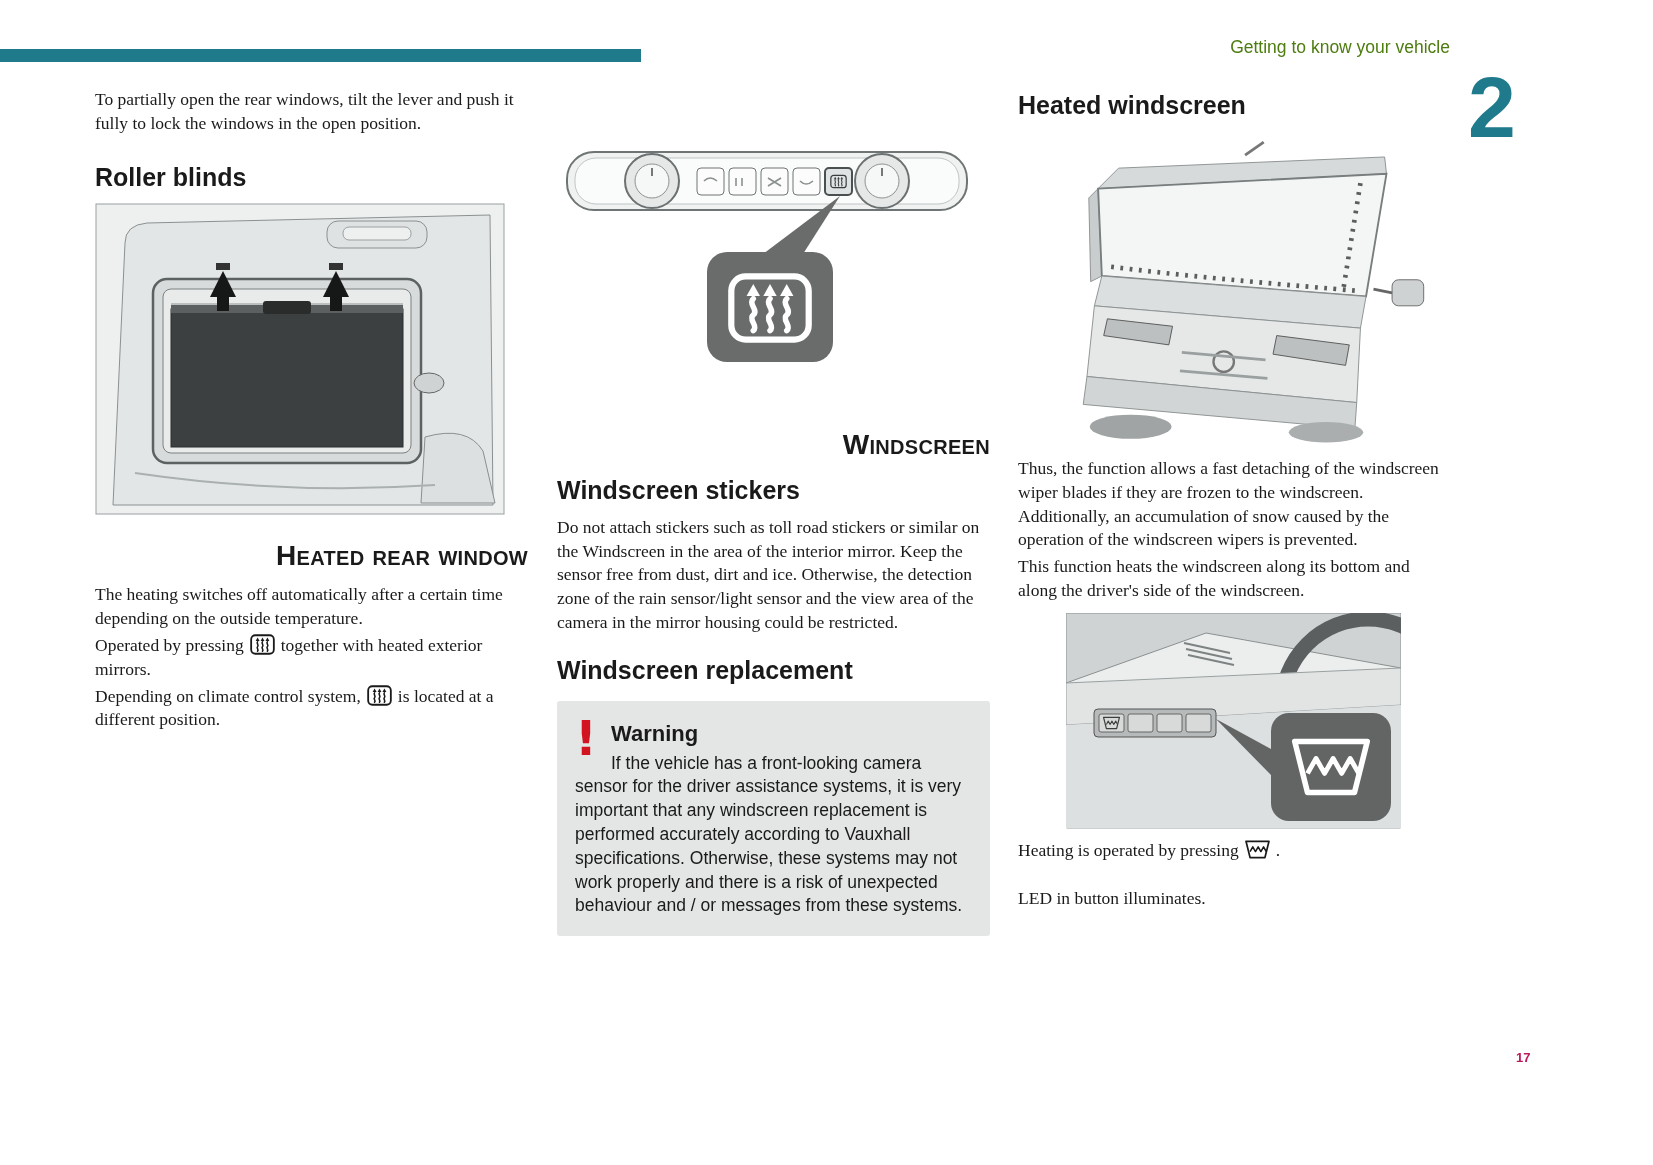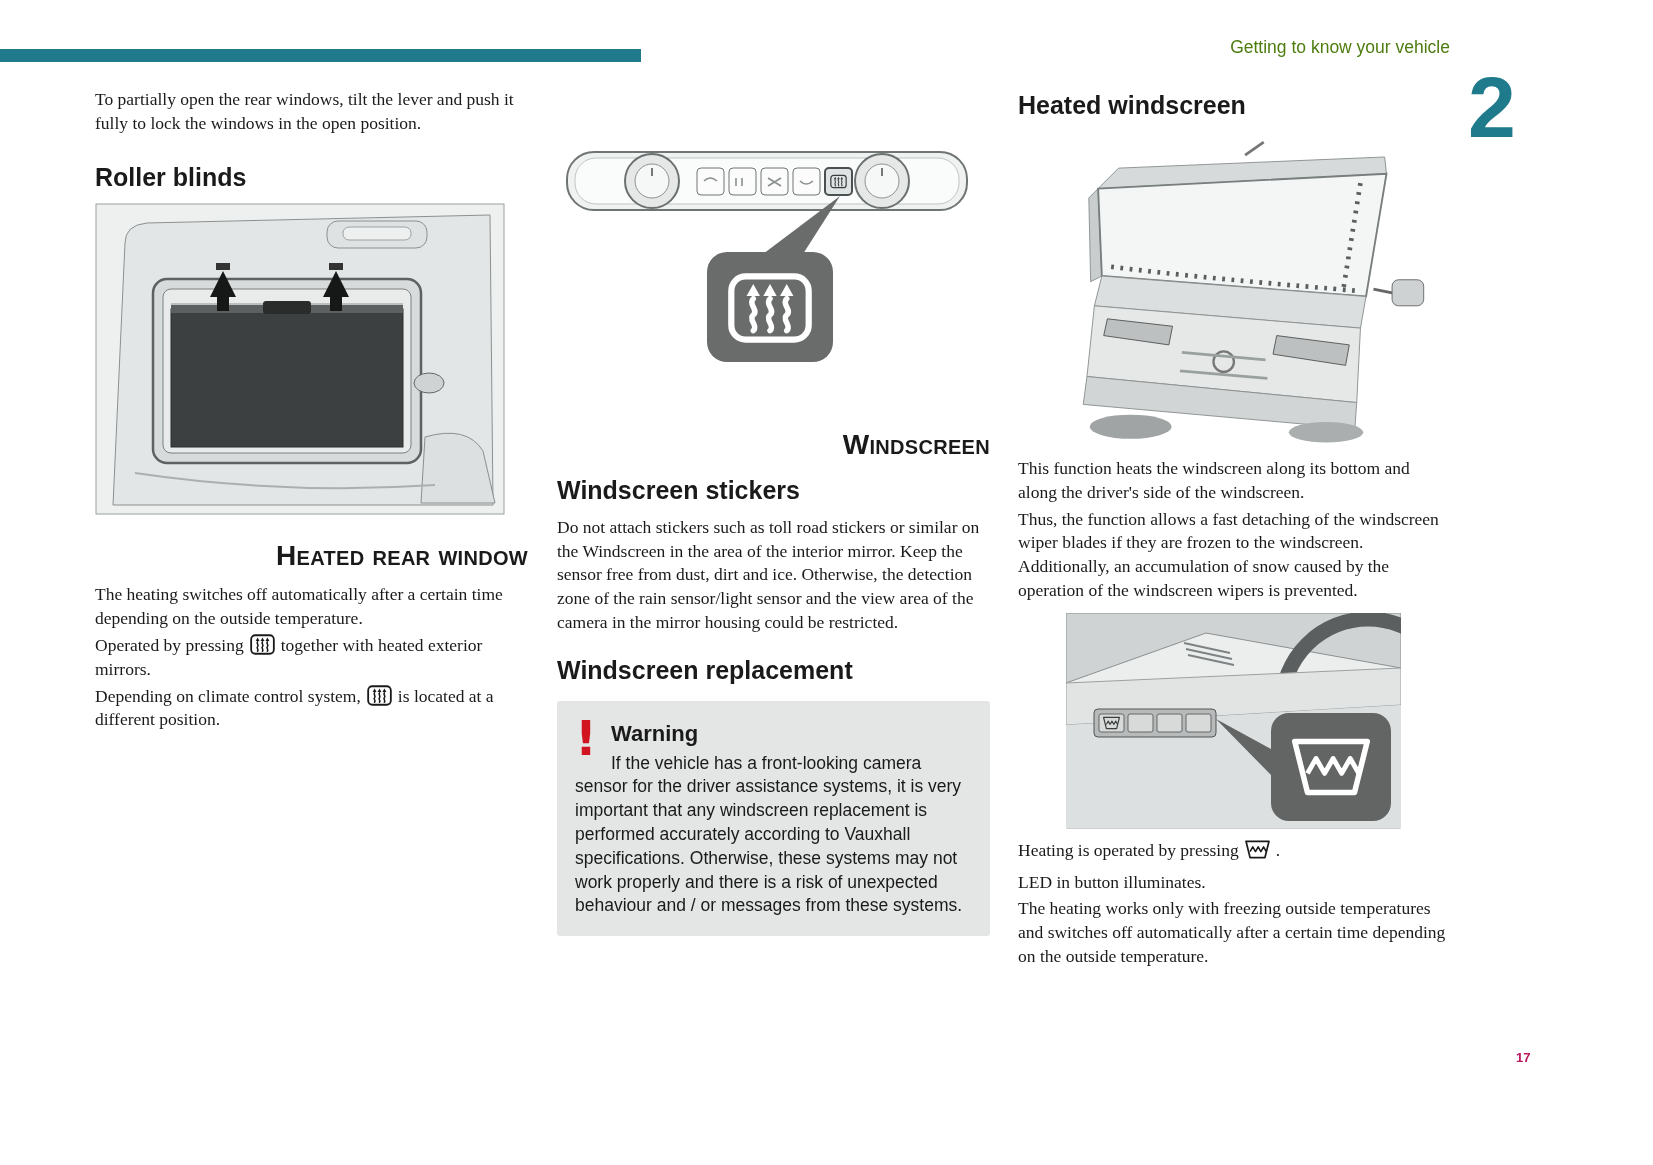--- a/index.html
+++ b/index.html
@@ -184,8 +184,8 @@
     </svg>
   </figure>
 
+  <p>Thus, the function allows a fast detaching of the windscreen wiper blades if they are frozen to the windscreen. Additionally, an accumulation of snow caused by the operation of the windscreen wipers is prevented.</p>
   <p>This function heats the windscreen along its bottom and along the driver's side of the windscreen.</p>
-  <p>Thus, the function allows a fast detaching of the windscreen wiper blades if they are frozen to the windscreen. Additionally, an accumulation of snow caused by the operation of the windscreen wipers is prevented.</p>
 
   <figure style="margin:10px 0 10px 48px;">
     <svg width="335" height="216" viewBox="0 0 335 216">

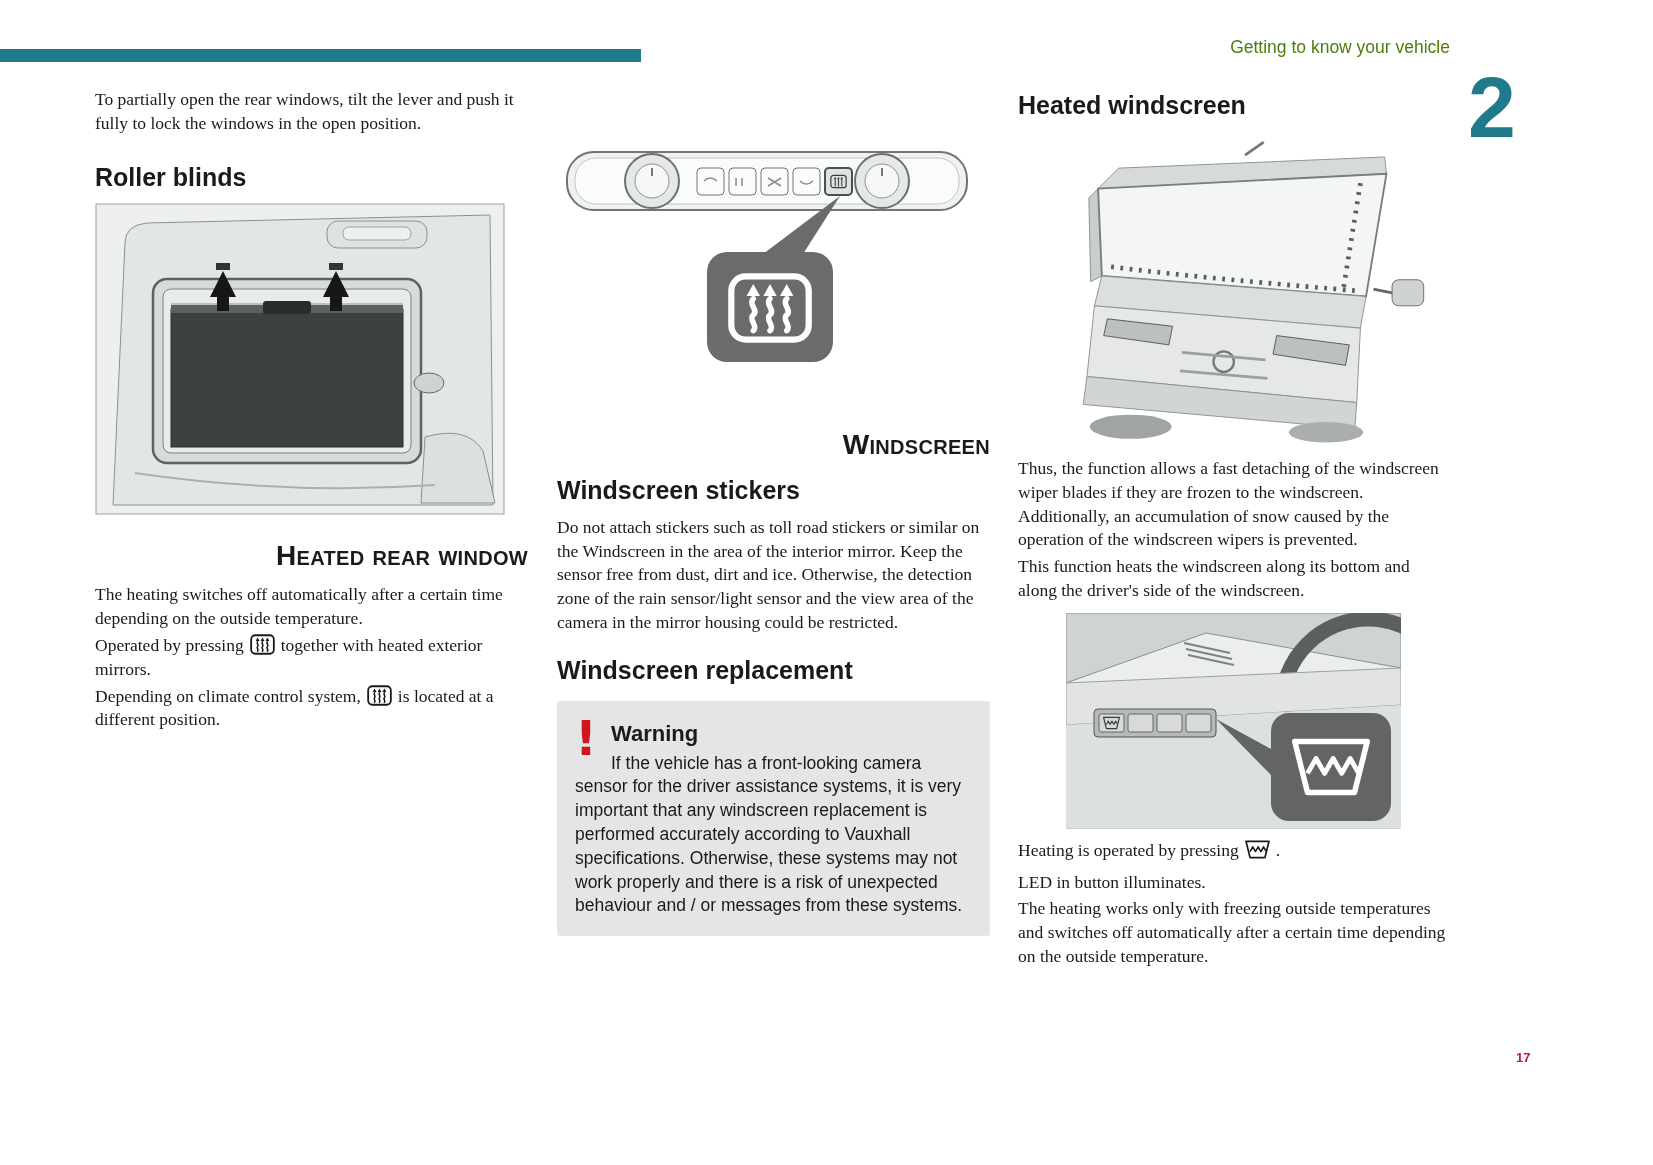--- a/index.html
+++ b/index.html
@@ -19,7 +19,7 @@
   #col3 { left:1018px; top:88px; }
 
   p { margin:0 0 3px 0;font-family:Liberation Serif, serif; }
-  .gap-top { margin-top:8px; }
+  .gap-top { margin-top:24px; }
   h3.sub { font-size:25px; font-weight:bold; margin:24px 0 9px 0; }
   h2.caps { font-size:28px; font-weight:bold; font-variant:small-caps; letter-spacing:.3px; margin:26px 0 12px 0; line-height:1.1;text-align:right; }
   #col3 h3.sub { margin-top:0; }

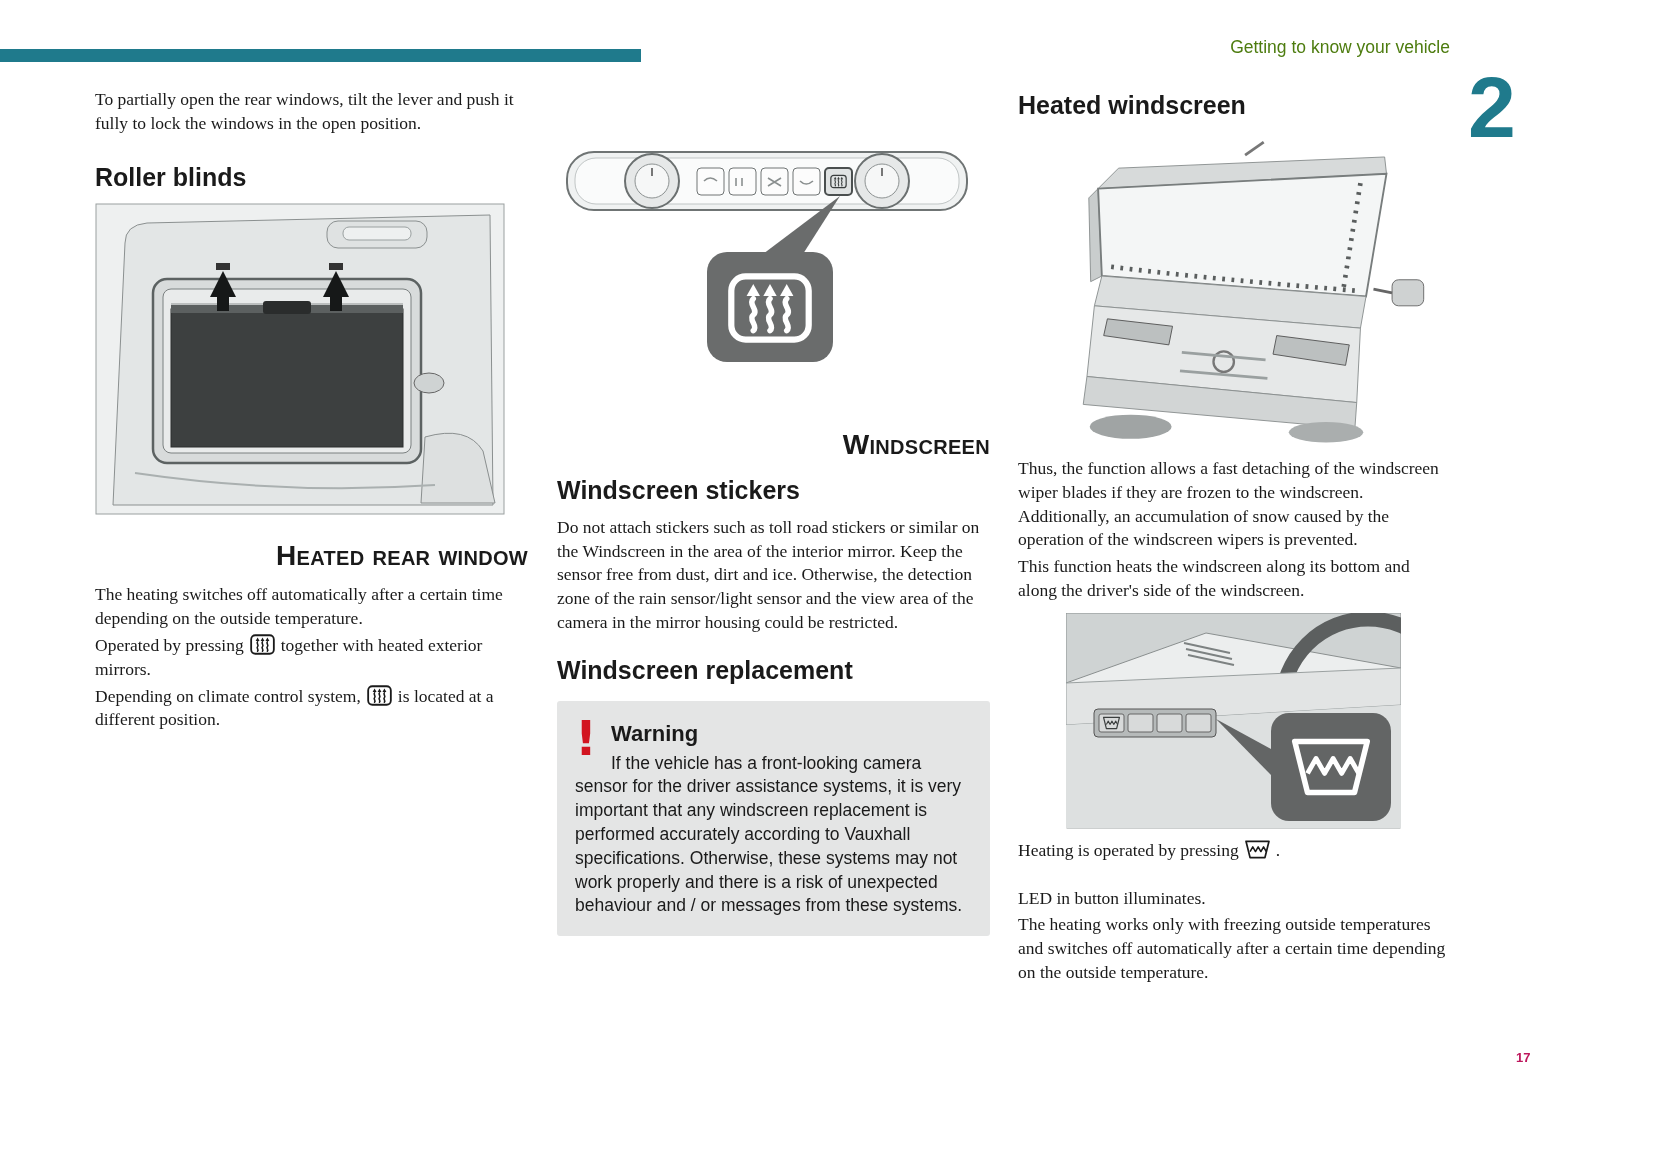--- a/index.html
+++ b/index.html
@@ -218,7 +218,6 @@
       </svg><span>.</span></p>
 
   <p class="gap-top">LED in button illuminates.</p>
-  <p>The heating works only with freezing outside temperatures and switches off automatically after a certain time depending on the outside temperature.</p>
 </div>
 
 </body></html>

